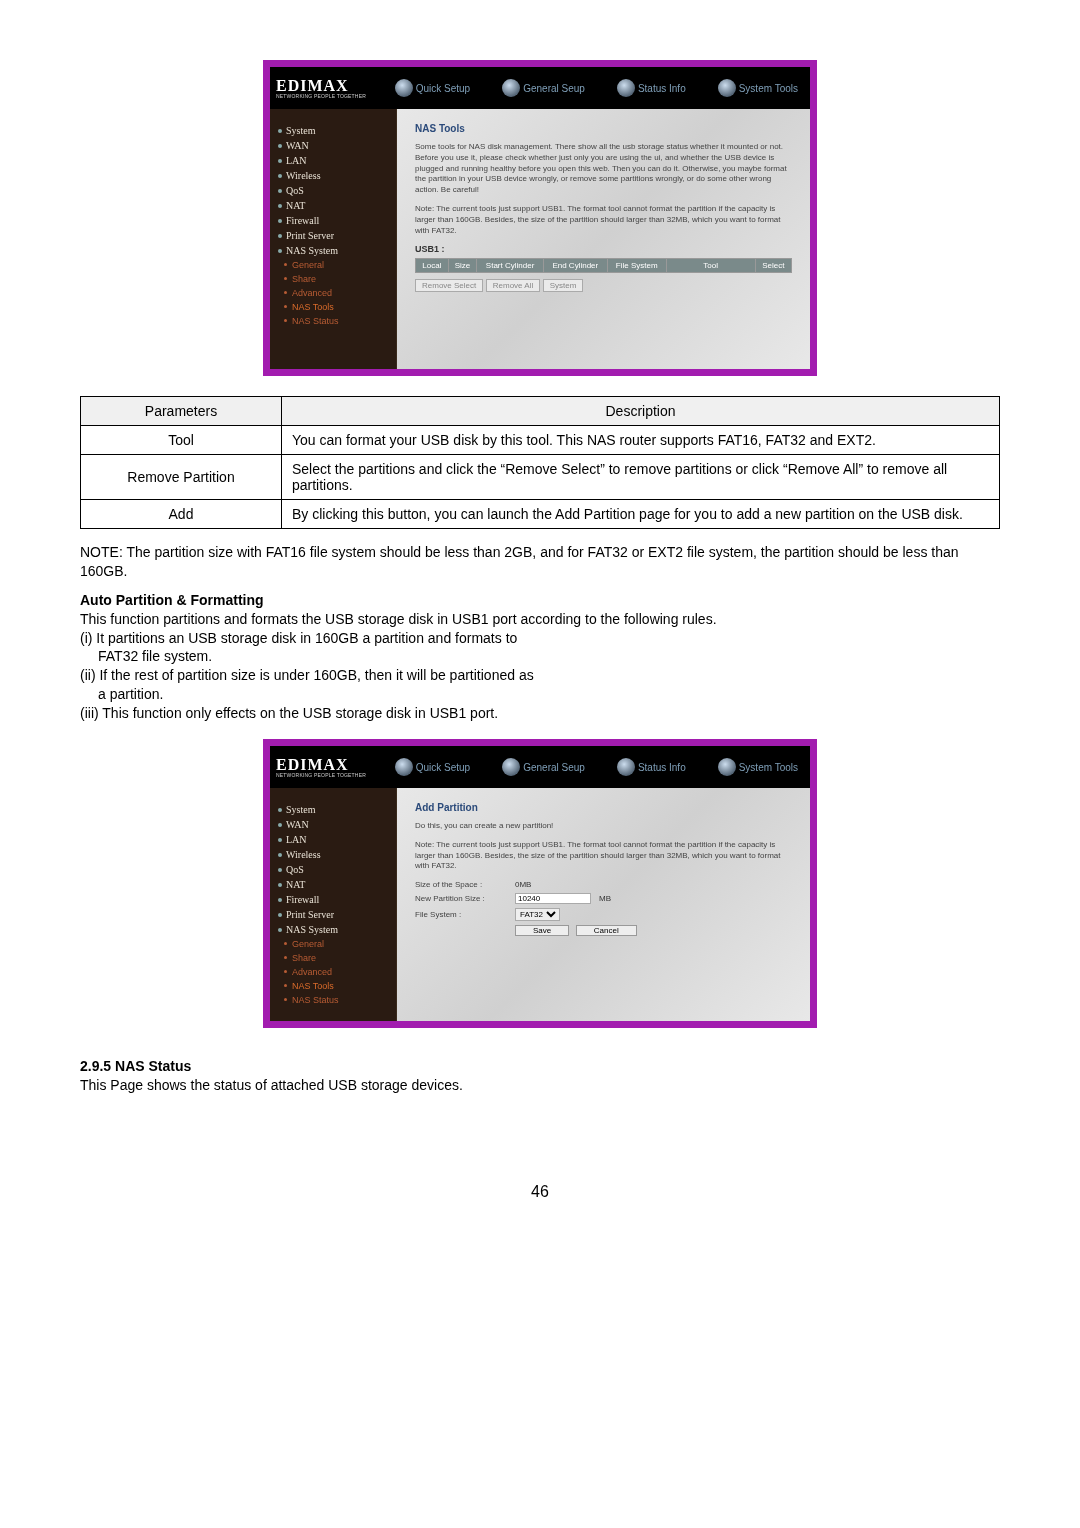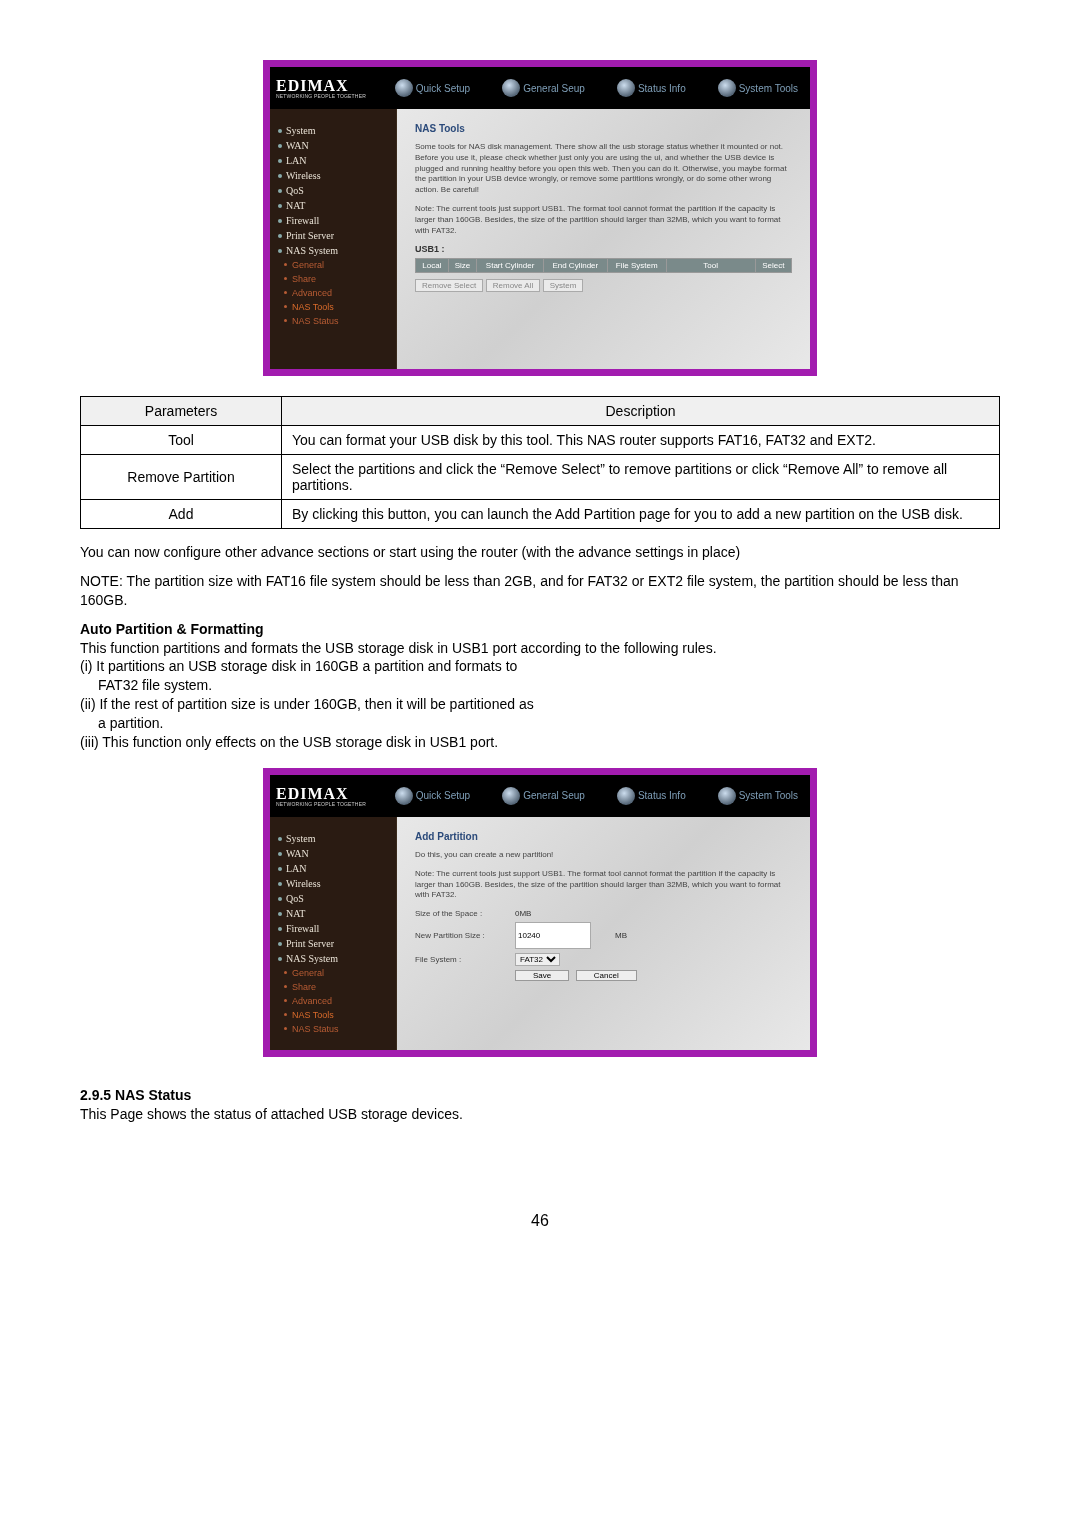--- a/index.html
+++ b/index.html
@@ -242,7 +242,6 @@
   </tbody>
     </table>
 
-  <div class="doc-text">You can now configure other advance sections or start using the router (with the advance settings in place)</div>
   <div class="doc-text">NOTE: The partition size with FAT16 file system should be less than 2GB, and for FAT32 or EXT2 file system, the partition should be less than 160GB.</div>
 
   <div class="doc-text" style="margin-bottom:0;">

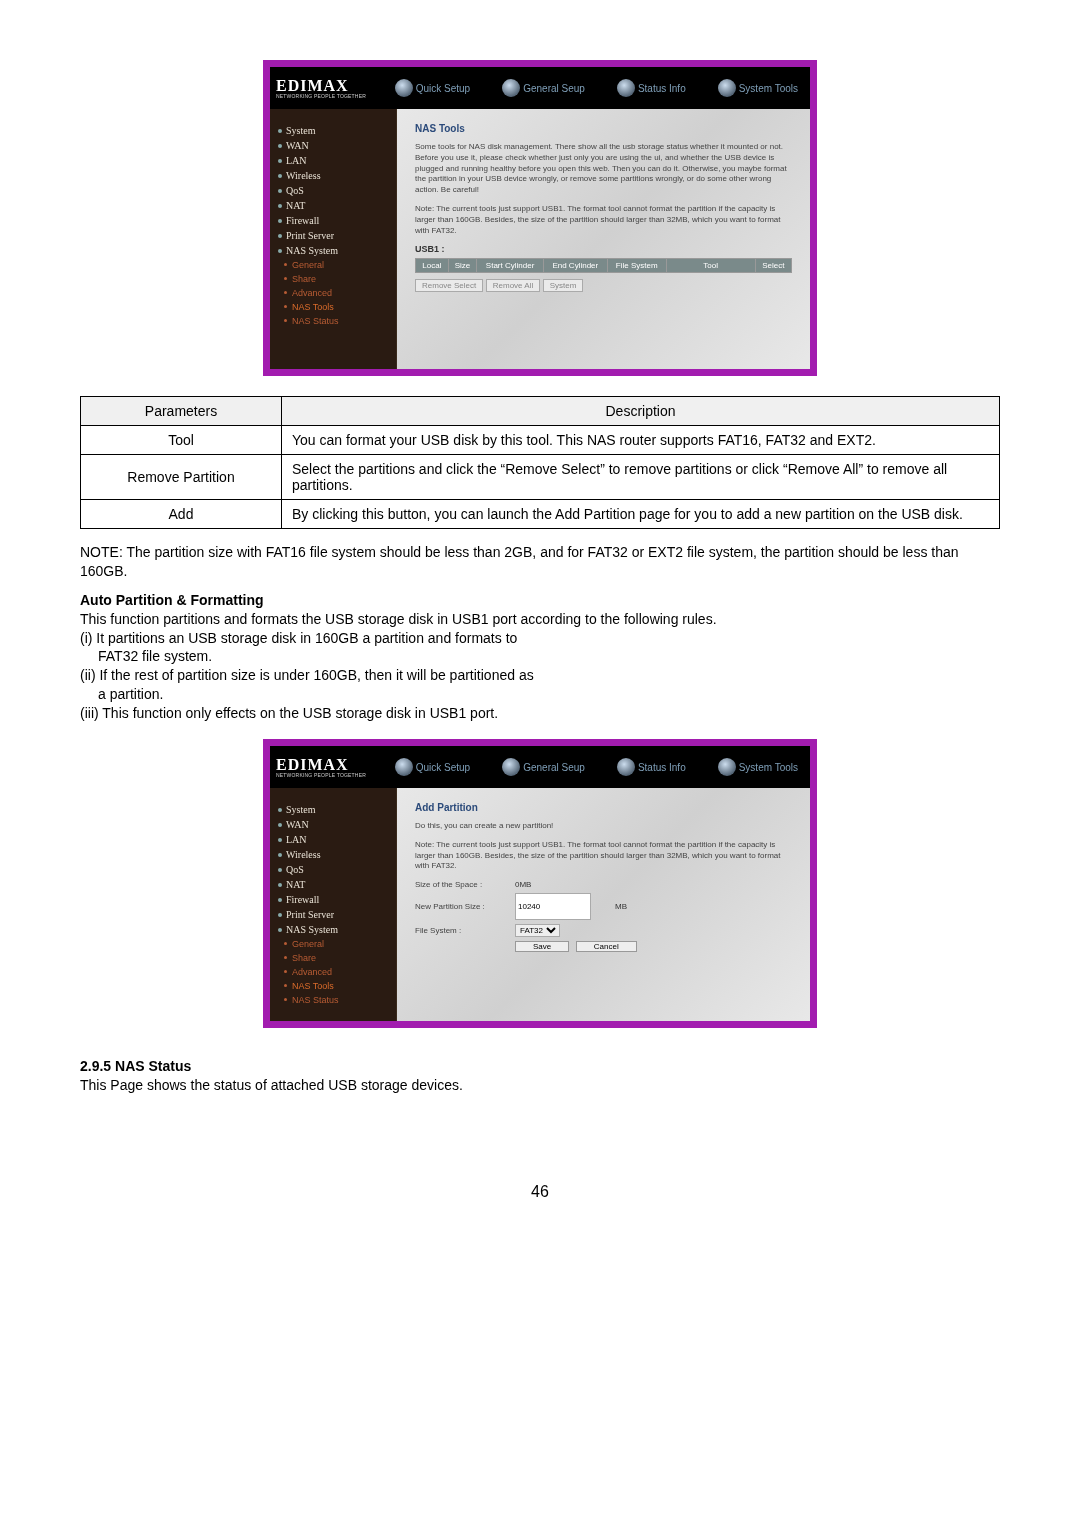--- a/index.html
+++ b/index.html
@@ -116,7 +116,7 @@
   }
   .form-row{ display:flex; align-items:center; margin-bottom:4px; font-size:8px;}
   .form-row label{ width:100px; color:#444;}
-  .form-row input[type="text"]{ width:70px; font-size:8px; border:1px solid #aaa; padding:8px 2px;}
+  .form-row input[type="text"]{ width:70px; font-size:8px; border:1px solid #aaa; padding:0 2px;}
   .form-row select{ font-size:8px; border:1px solid #aaa;}
   .form-btn{ font-size:8px; padding:0 17px; border:1px solid #999; background:#eee; margin-right:4px;}
 

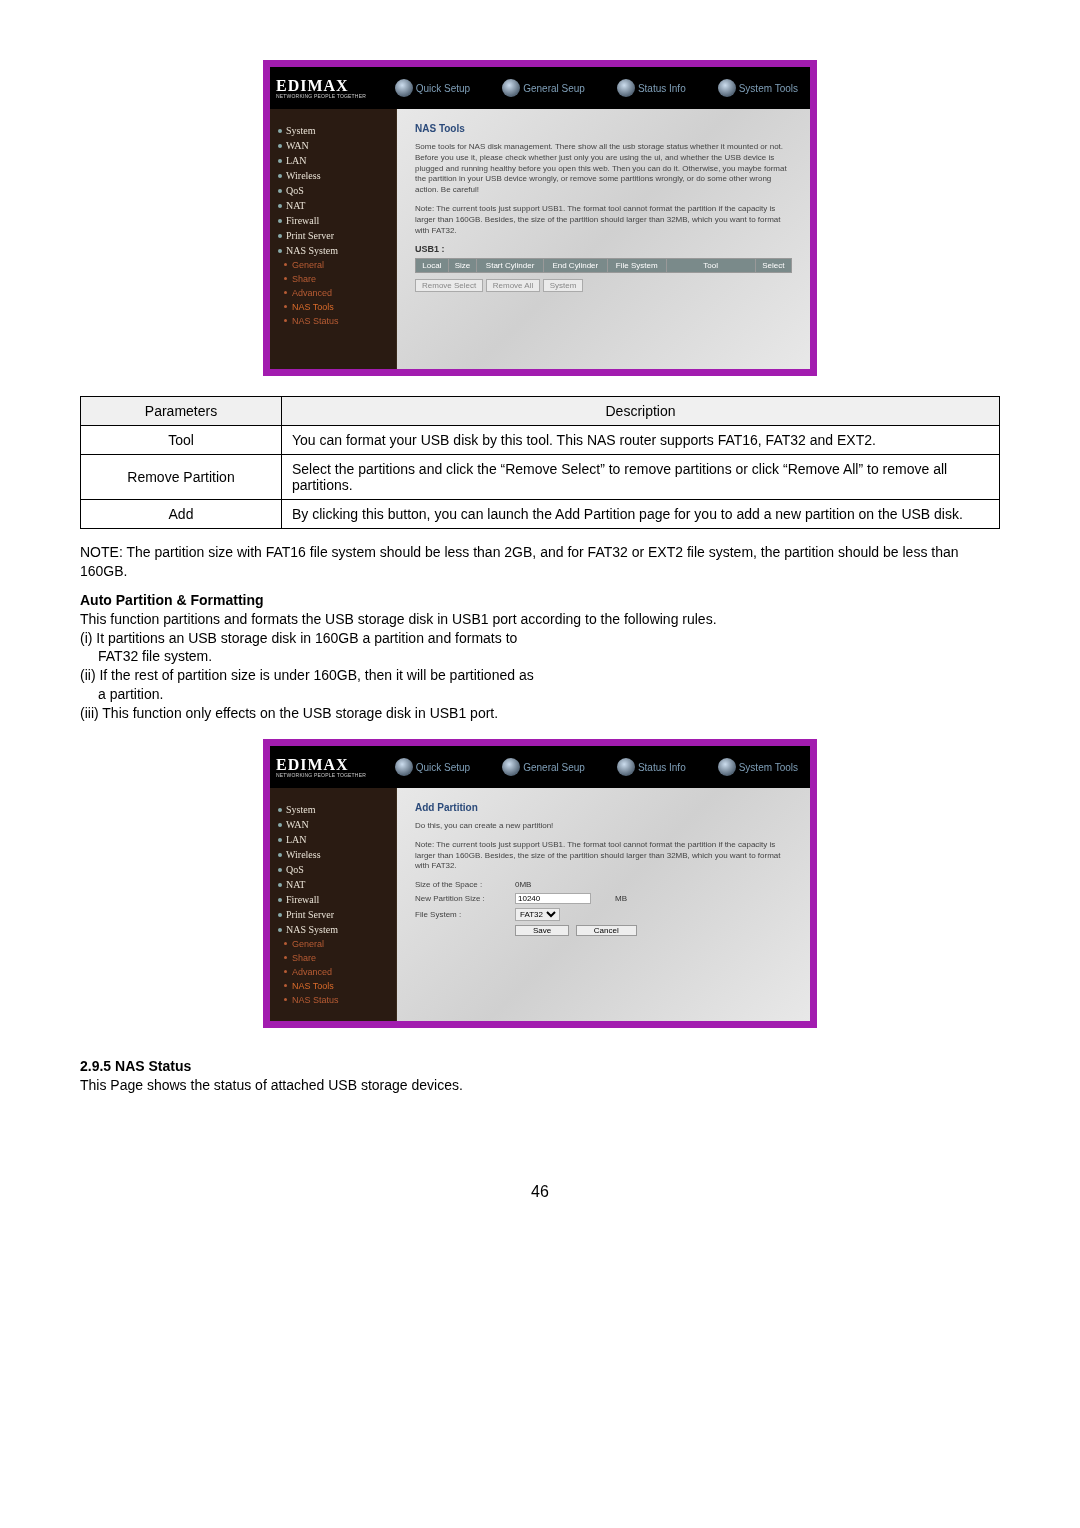--- a/index.html
+++ b/index.html
@@ -308,7 +308,7 @@
         <div class="form-row">
           <label>New Partition Size :</label>
           <input type="text" value="10240" style="">
-          <span style="margin-left:24px;">MB</span>
+          <span style="margin-left:8px;">MB</span>
         </div>
         <div class="form-row">
           <label>File System :</label>

